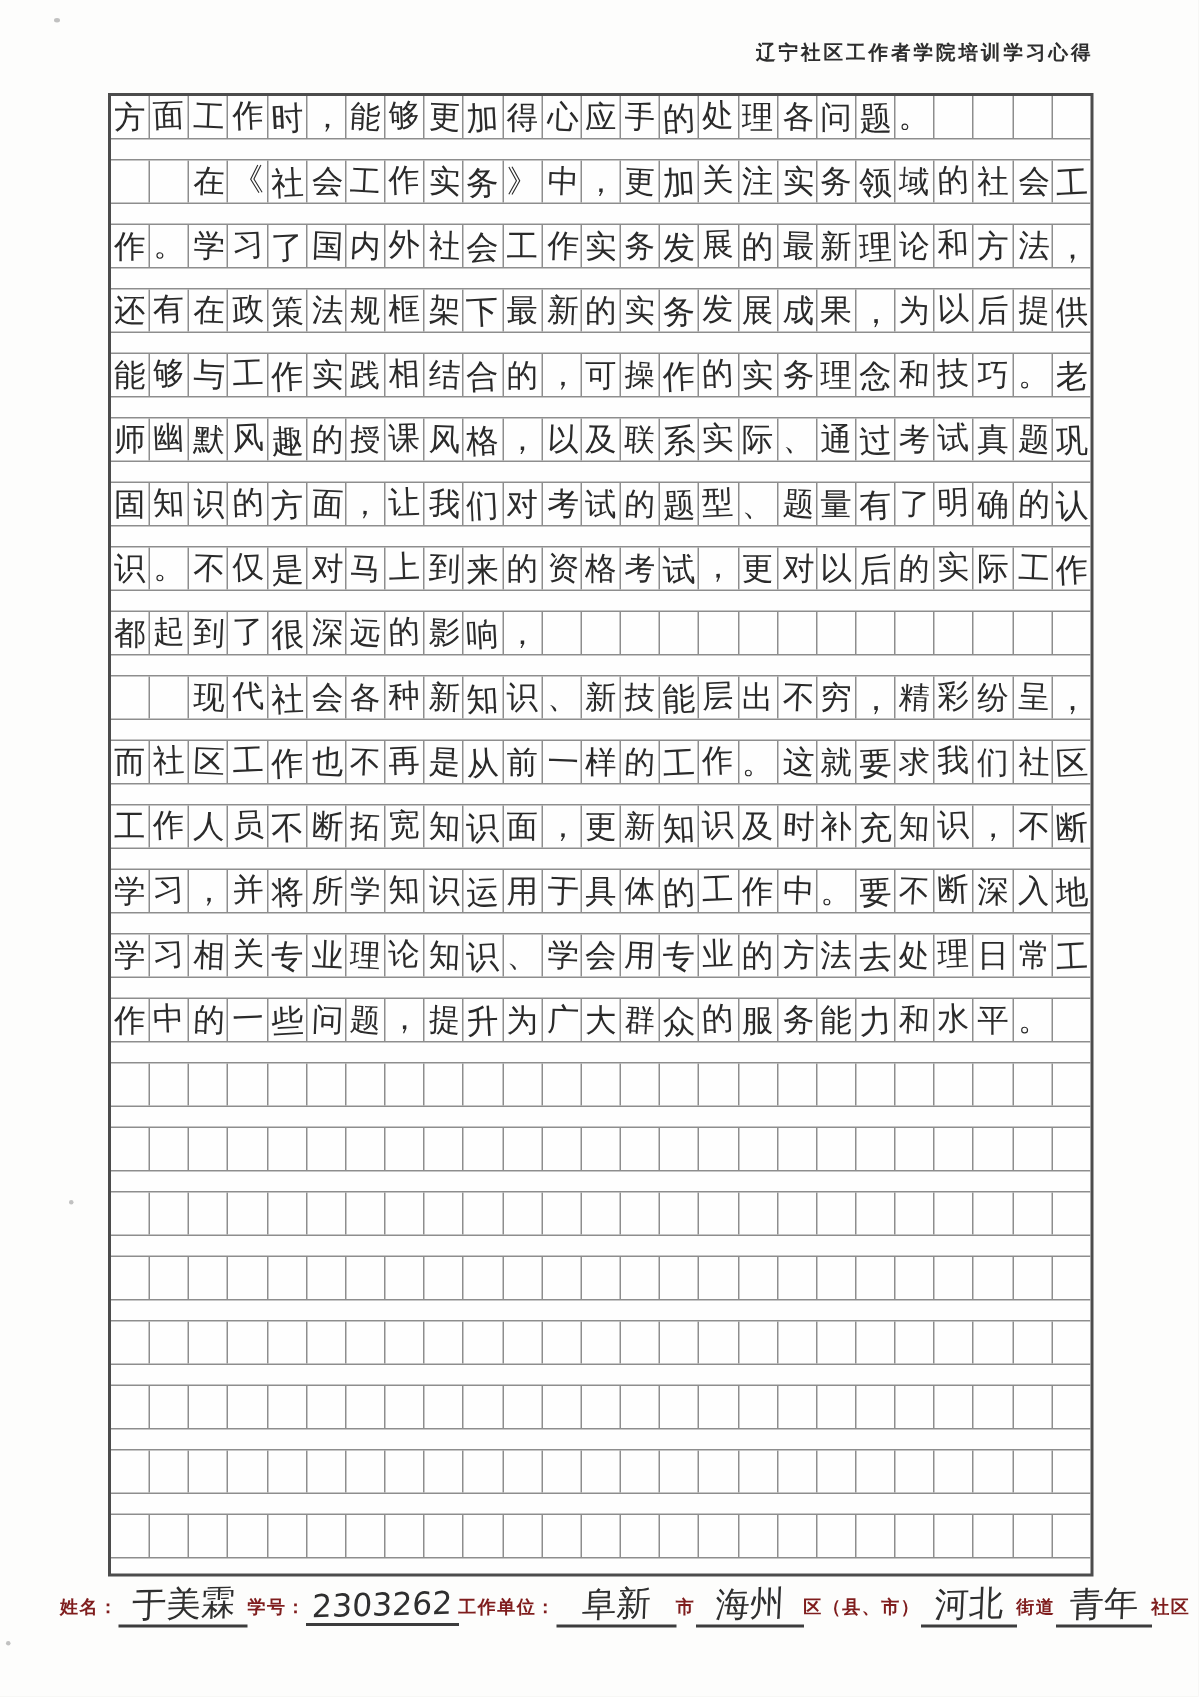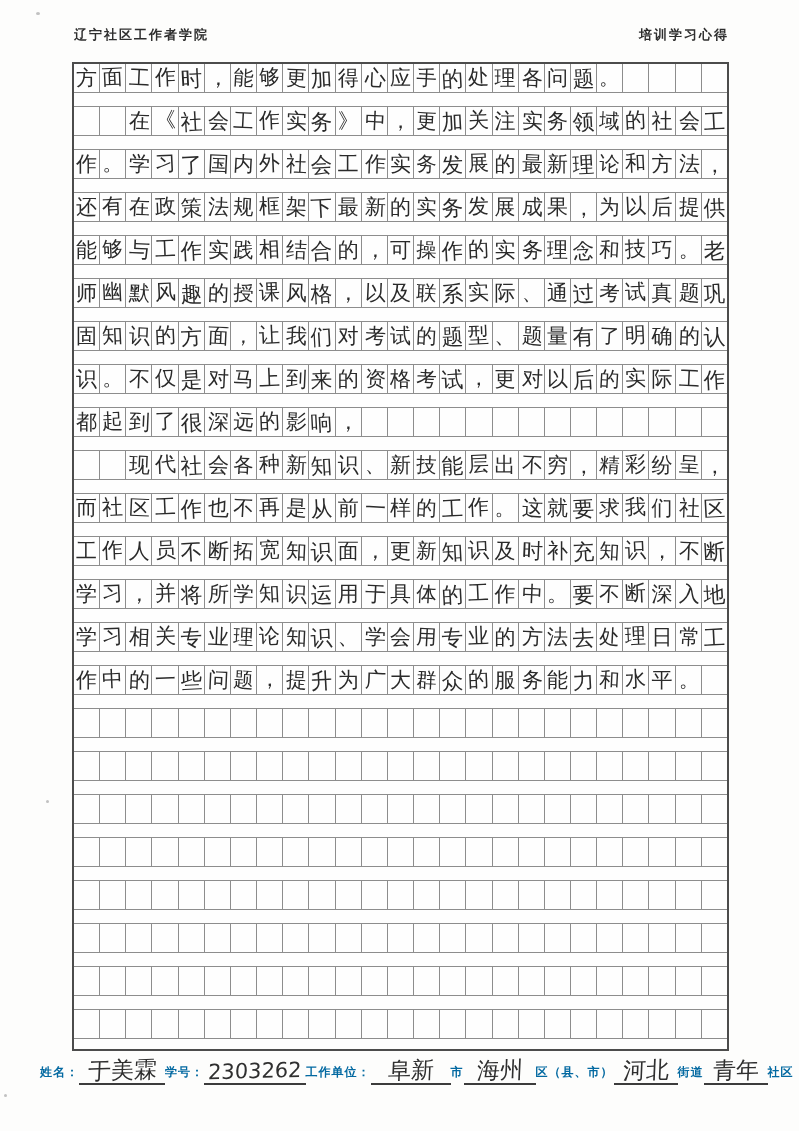--- a/index.html
+++ b/index.html
@@ -19,7 +19,7 @@
 
   .header{
     position:absolute;left:74px;right:70px;top:26px;
-    display:flex;justify-content:space-between;align-items:baseline;gap:48px;
+    display:flex;justify-content:flex-end;align-items:baseline;
   }
   .header .htext{
     font-size:13px;font-weight:bold;color:#2e2e2e;letter-spacing:2px;

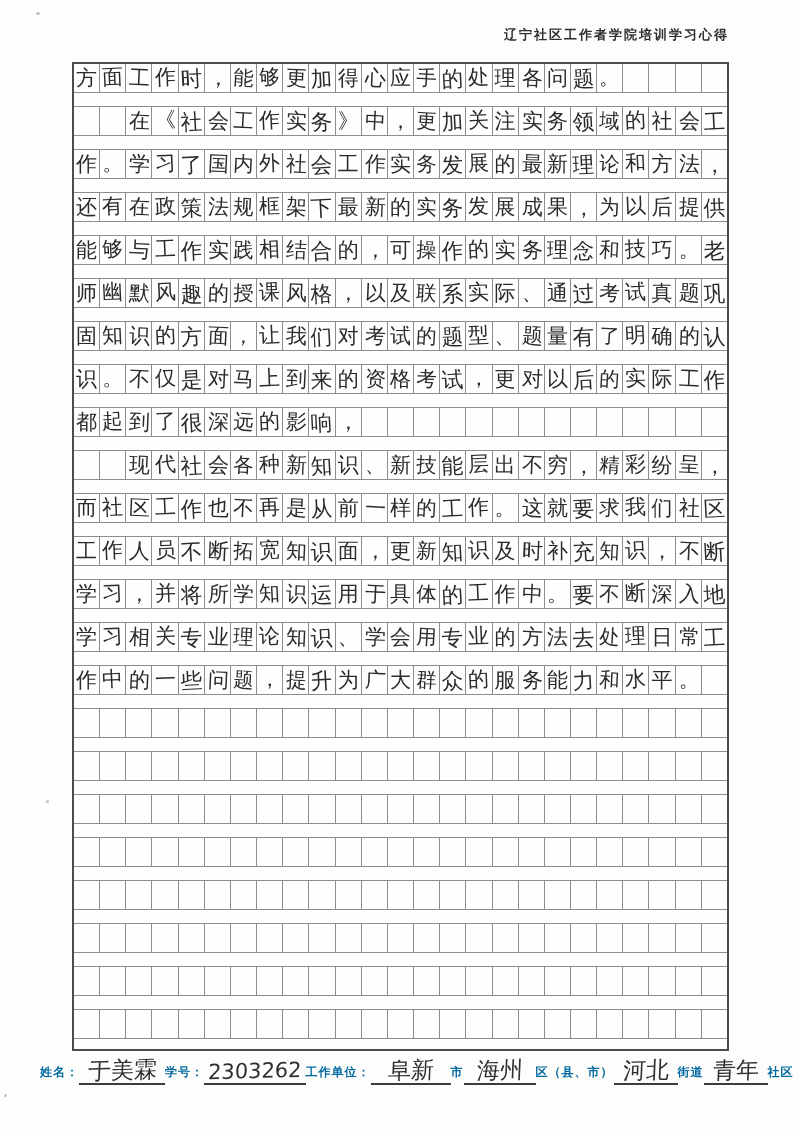--- a/index.html
+++ b/index.html
@@ -60,7 +60,7 @@
     display:flex;align-items:baseline;white-space:nowrap;
   }
   .plabel{
-    font-size:12px;font-weight:bold;color:#0369a1;letter-spacing:1px;
+    font-size:12px;font-weight:bold;color:#7f1d1d;letter-spacing:1px;
     flex:0 0 auto;
   }
   .hwvalue{

